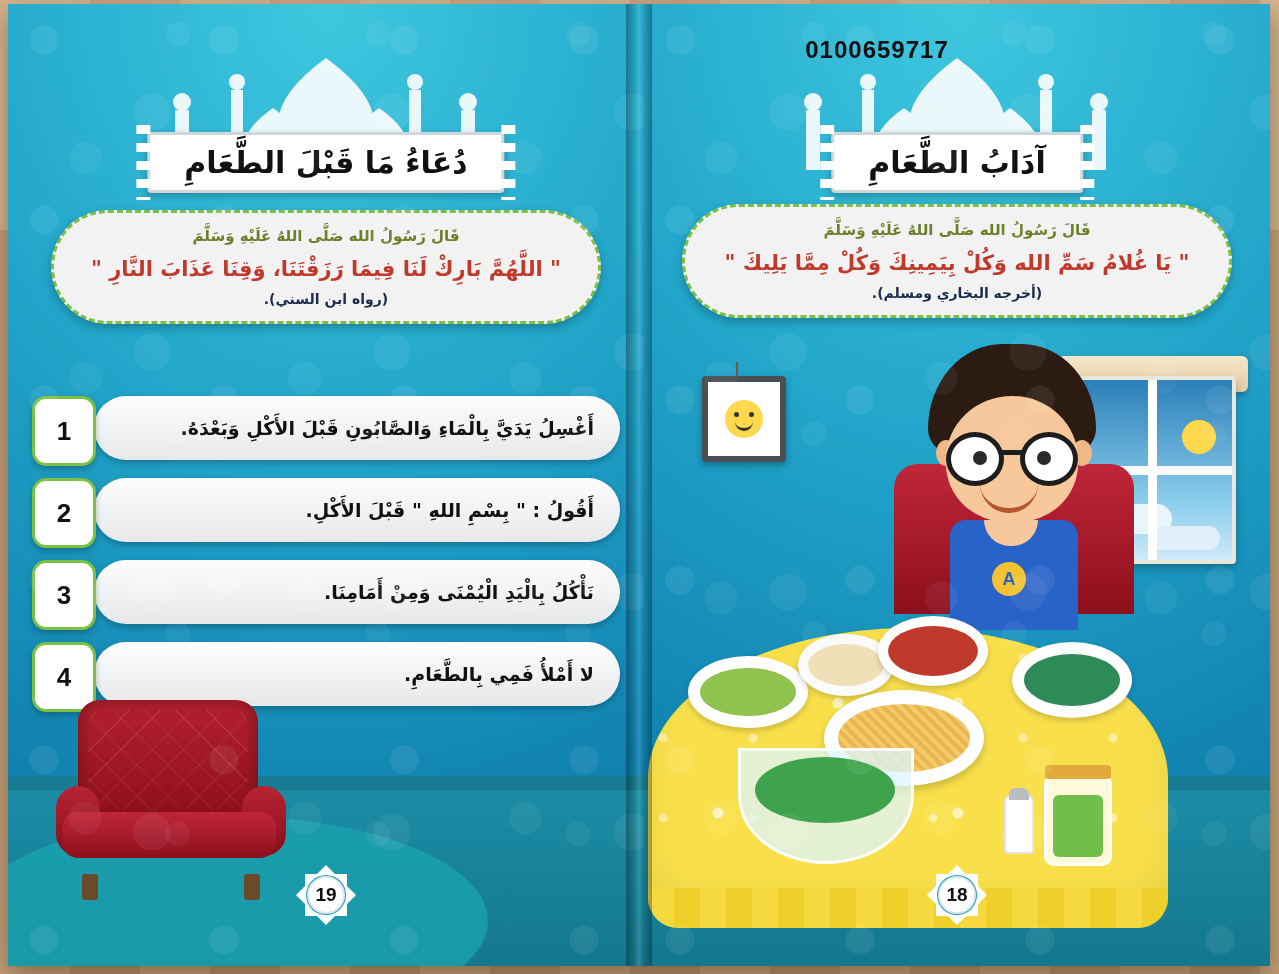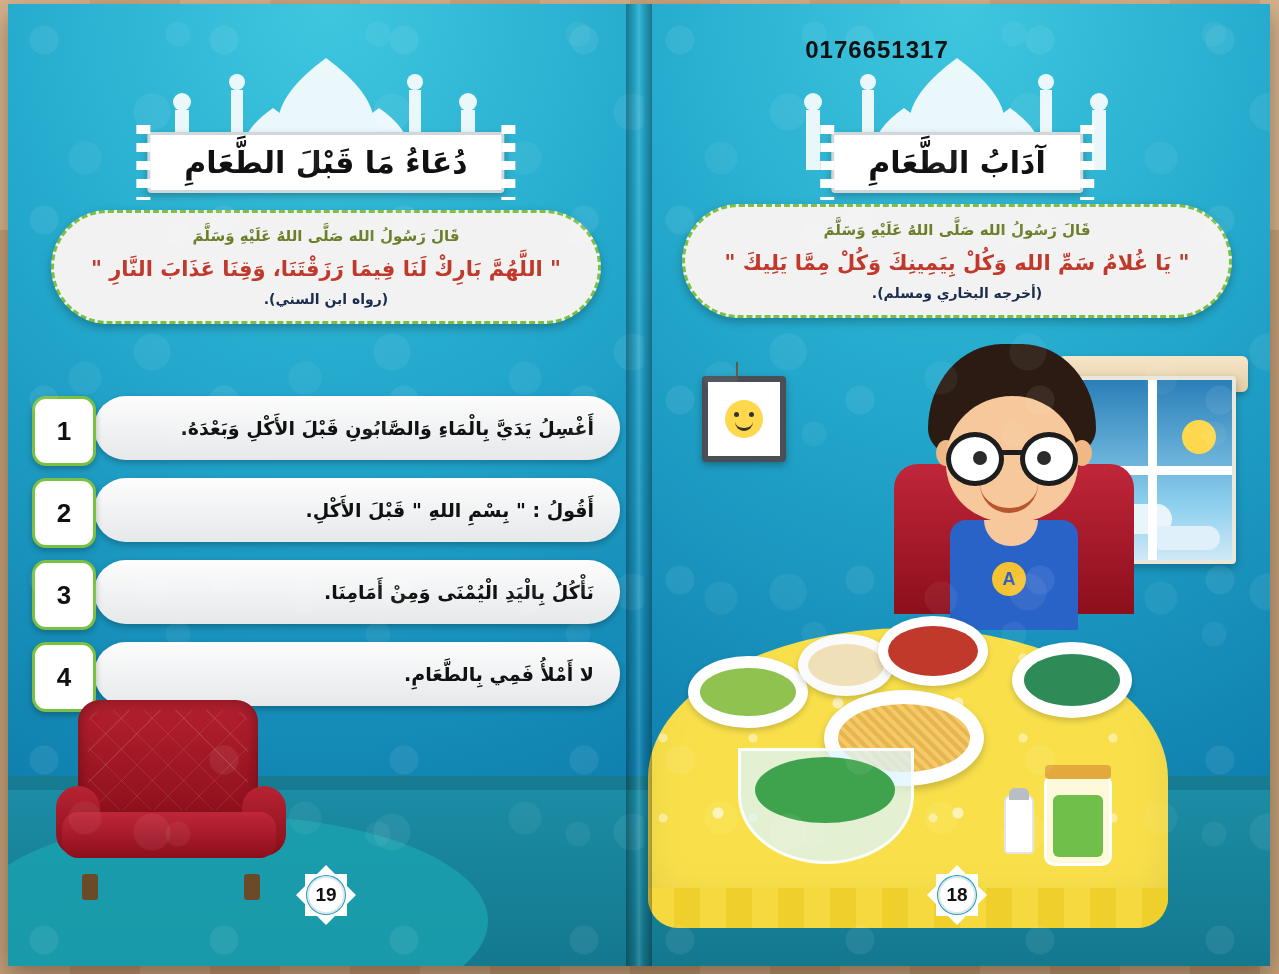--- a/index.html
+++ b/index.html
@@ -263,7 +263,7 @@
     <div class="floor"></div>
 
     <div class="phone">
-      <span>0176651317</span>
+      <span>0100659717</span>
     </div>
 
     <svg class="mosque" width="330" height="120" viewBox="0 0 330 120">

